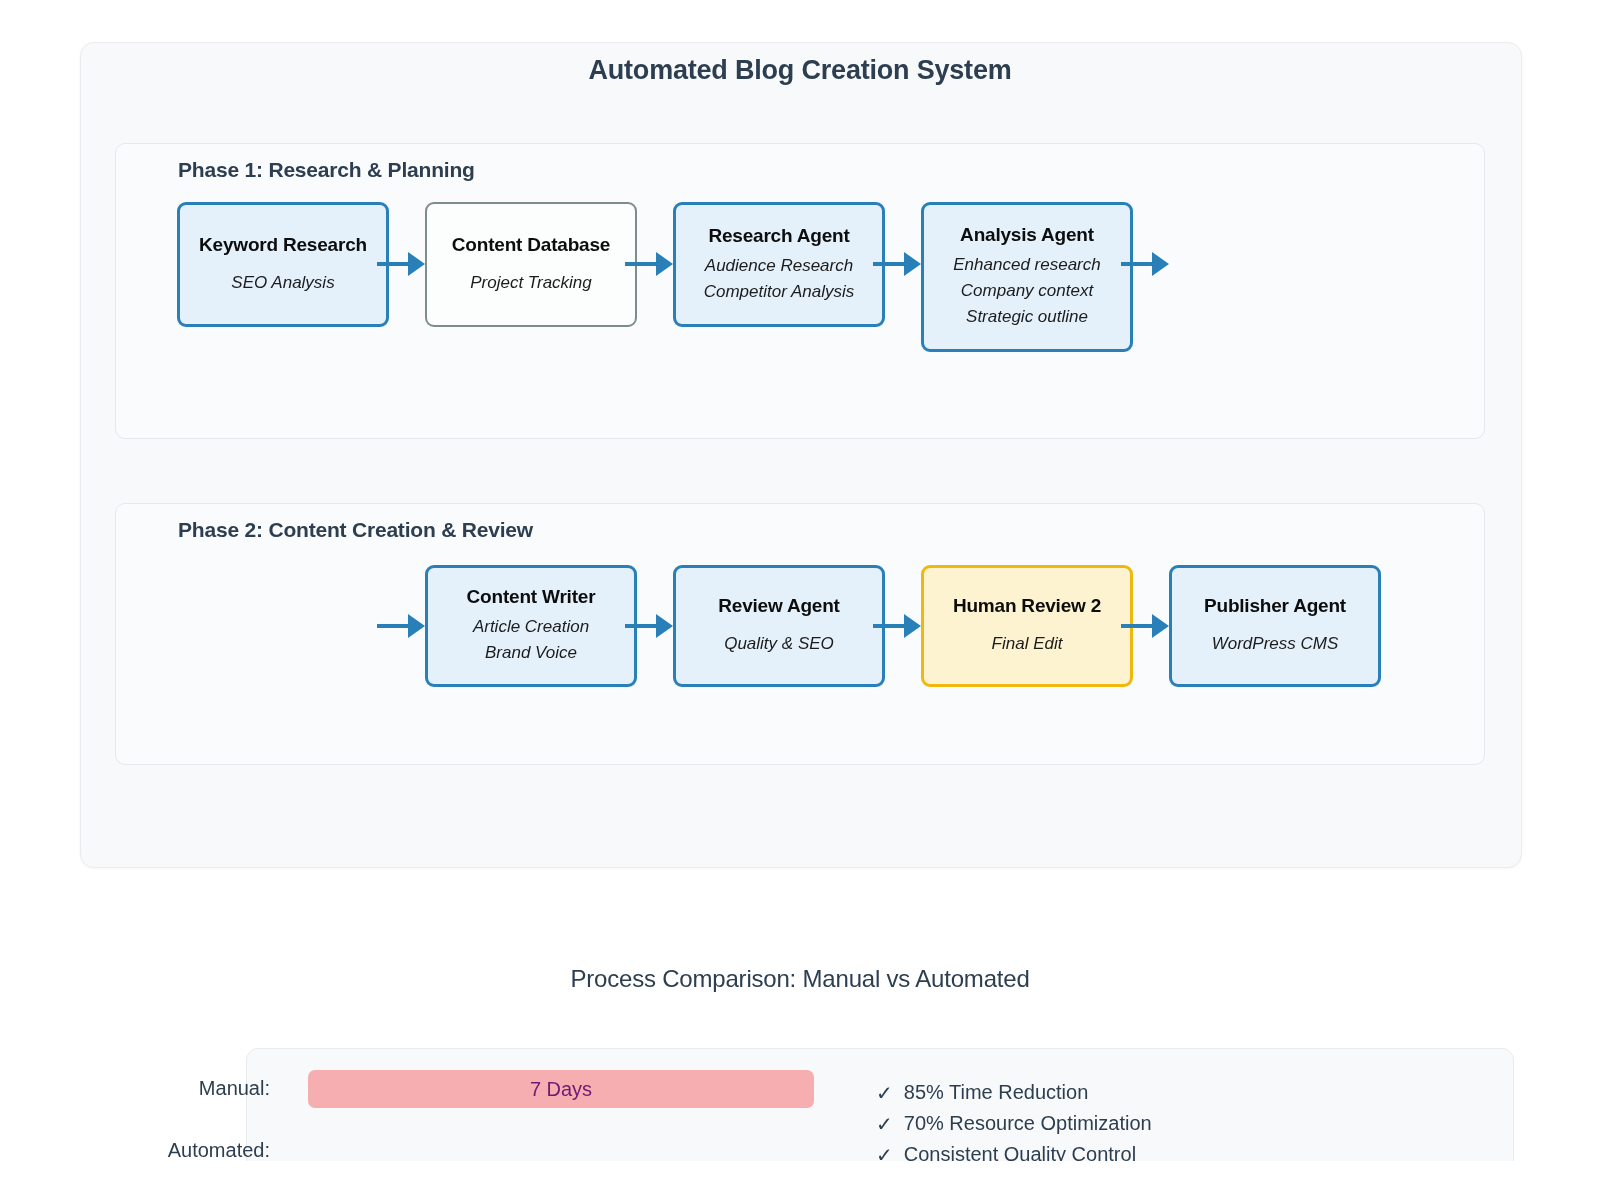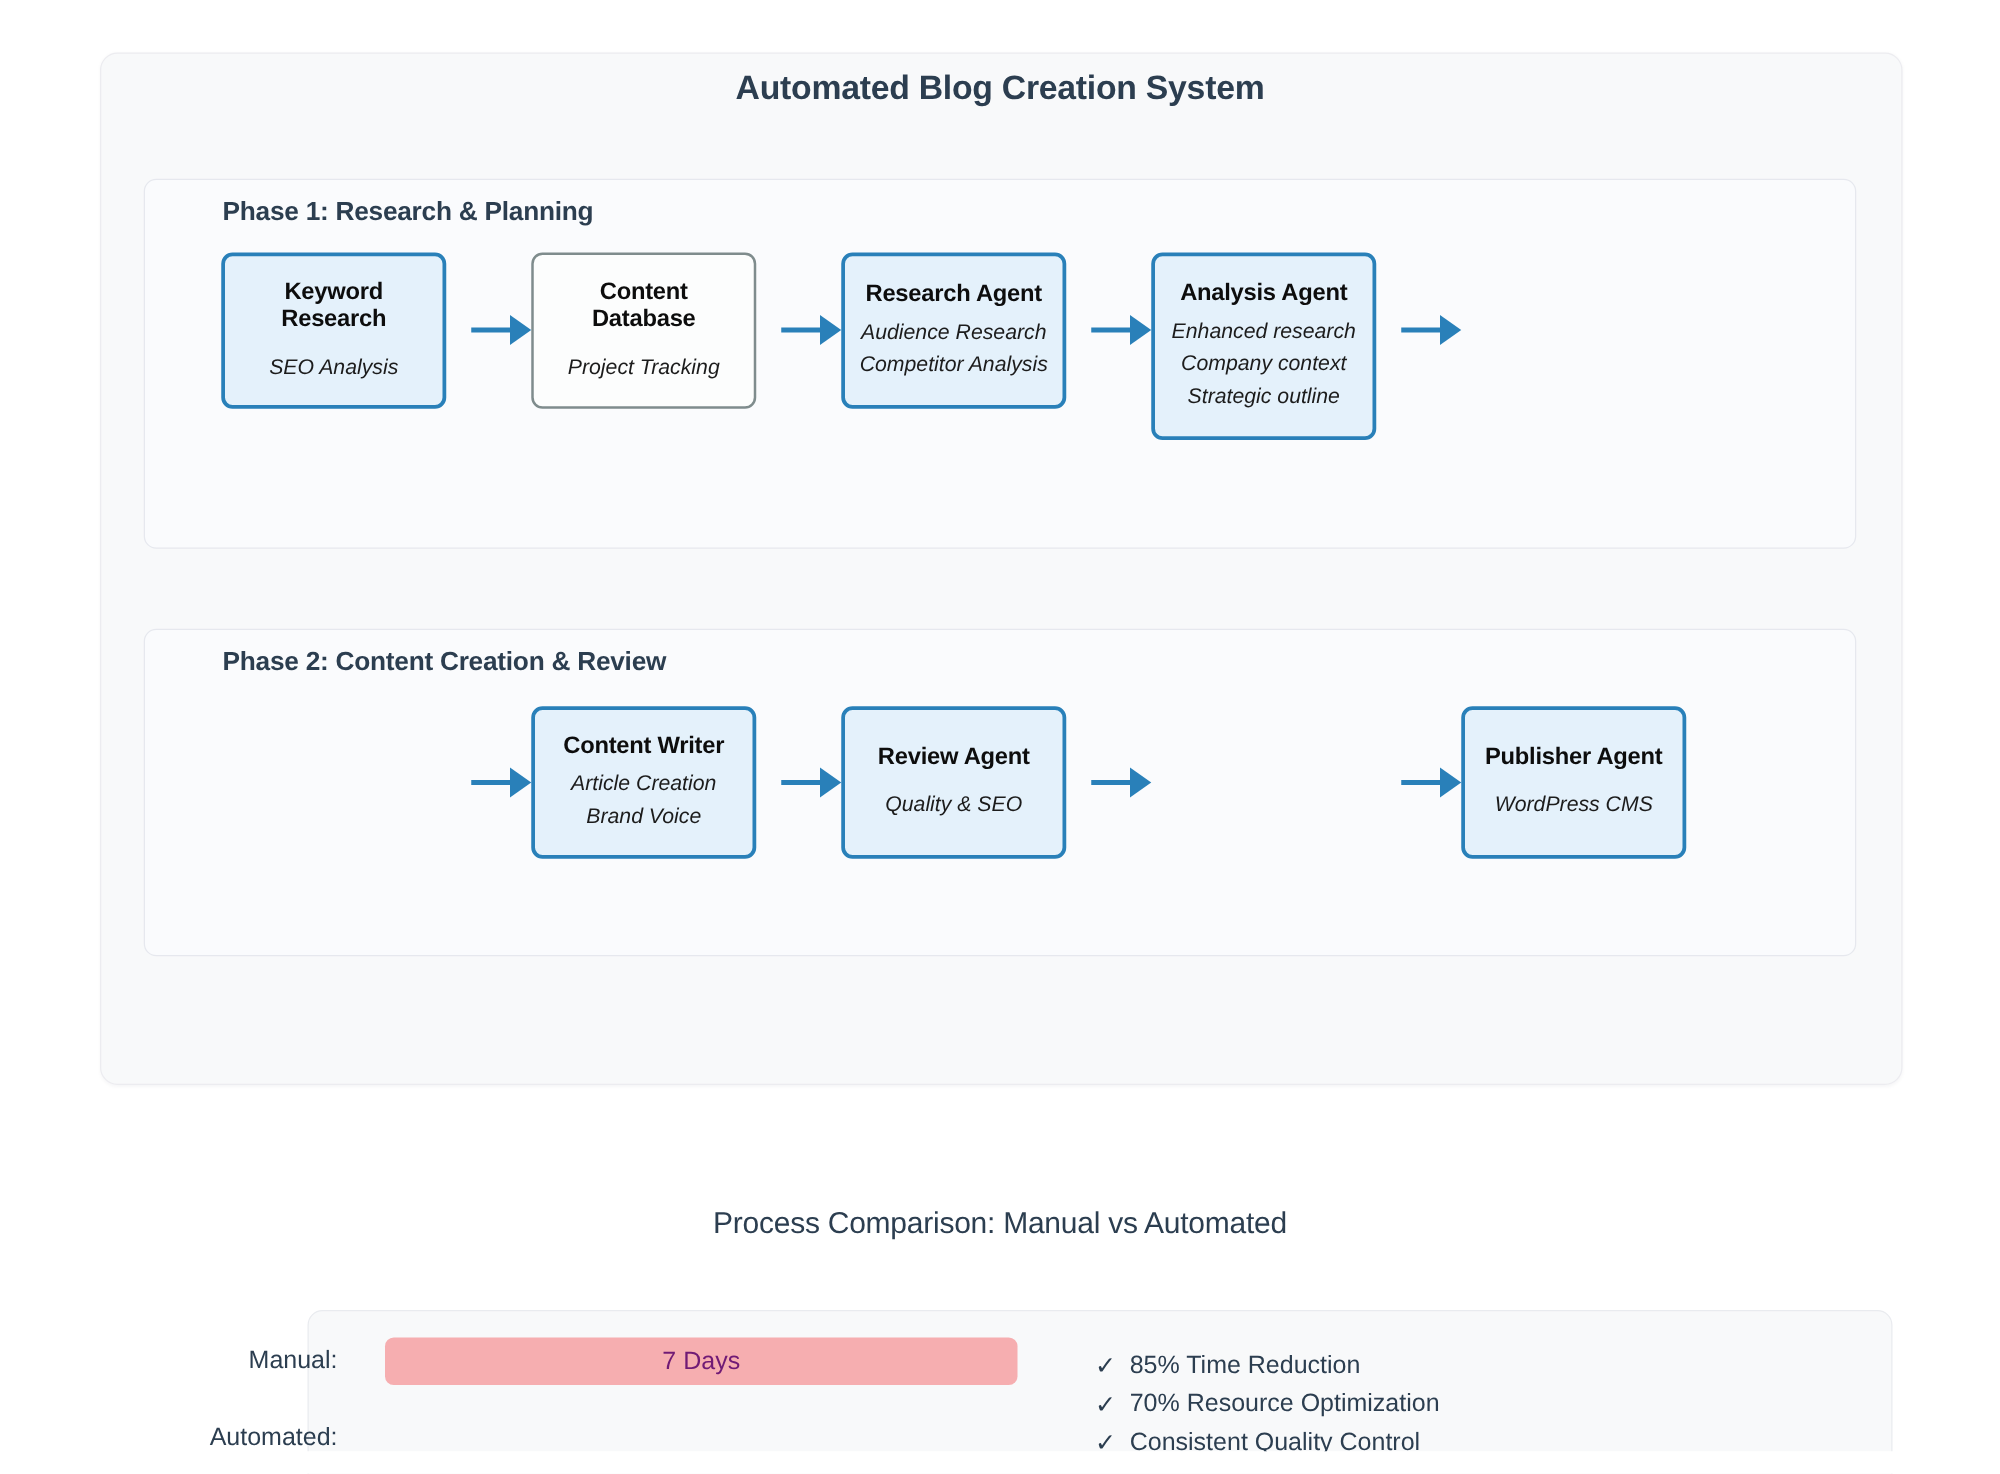--- a/index.html
+++ b/index.html
@@ -48,7 +48,7 @@
 
   
   .node{
-    position:absolute;width:180px;box-sizing:border-box;border-radius:9px;
+    position:absolute;width:212px;box-sizing:border-box;border-radius:9px;
     display:flex;flex-direction:column;align-items:center;justify-content:center;
     text-align:center;padding:6px 10px;
   }

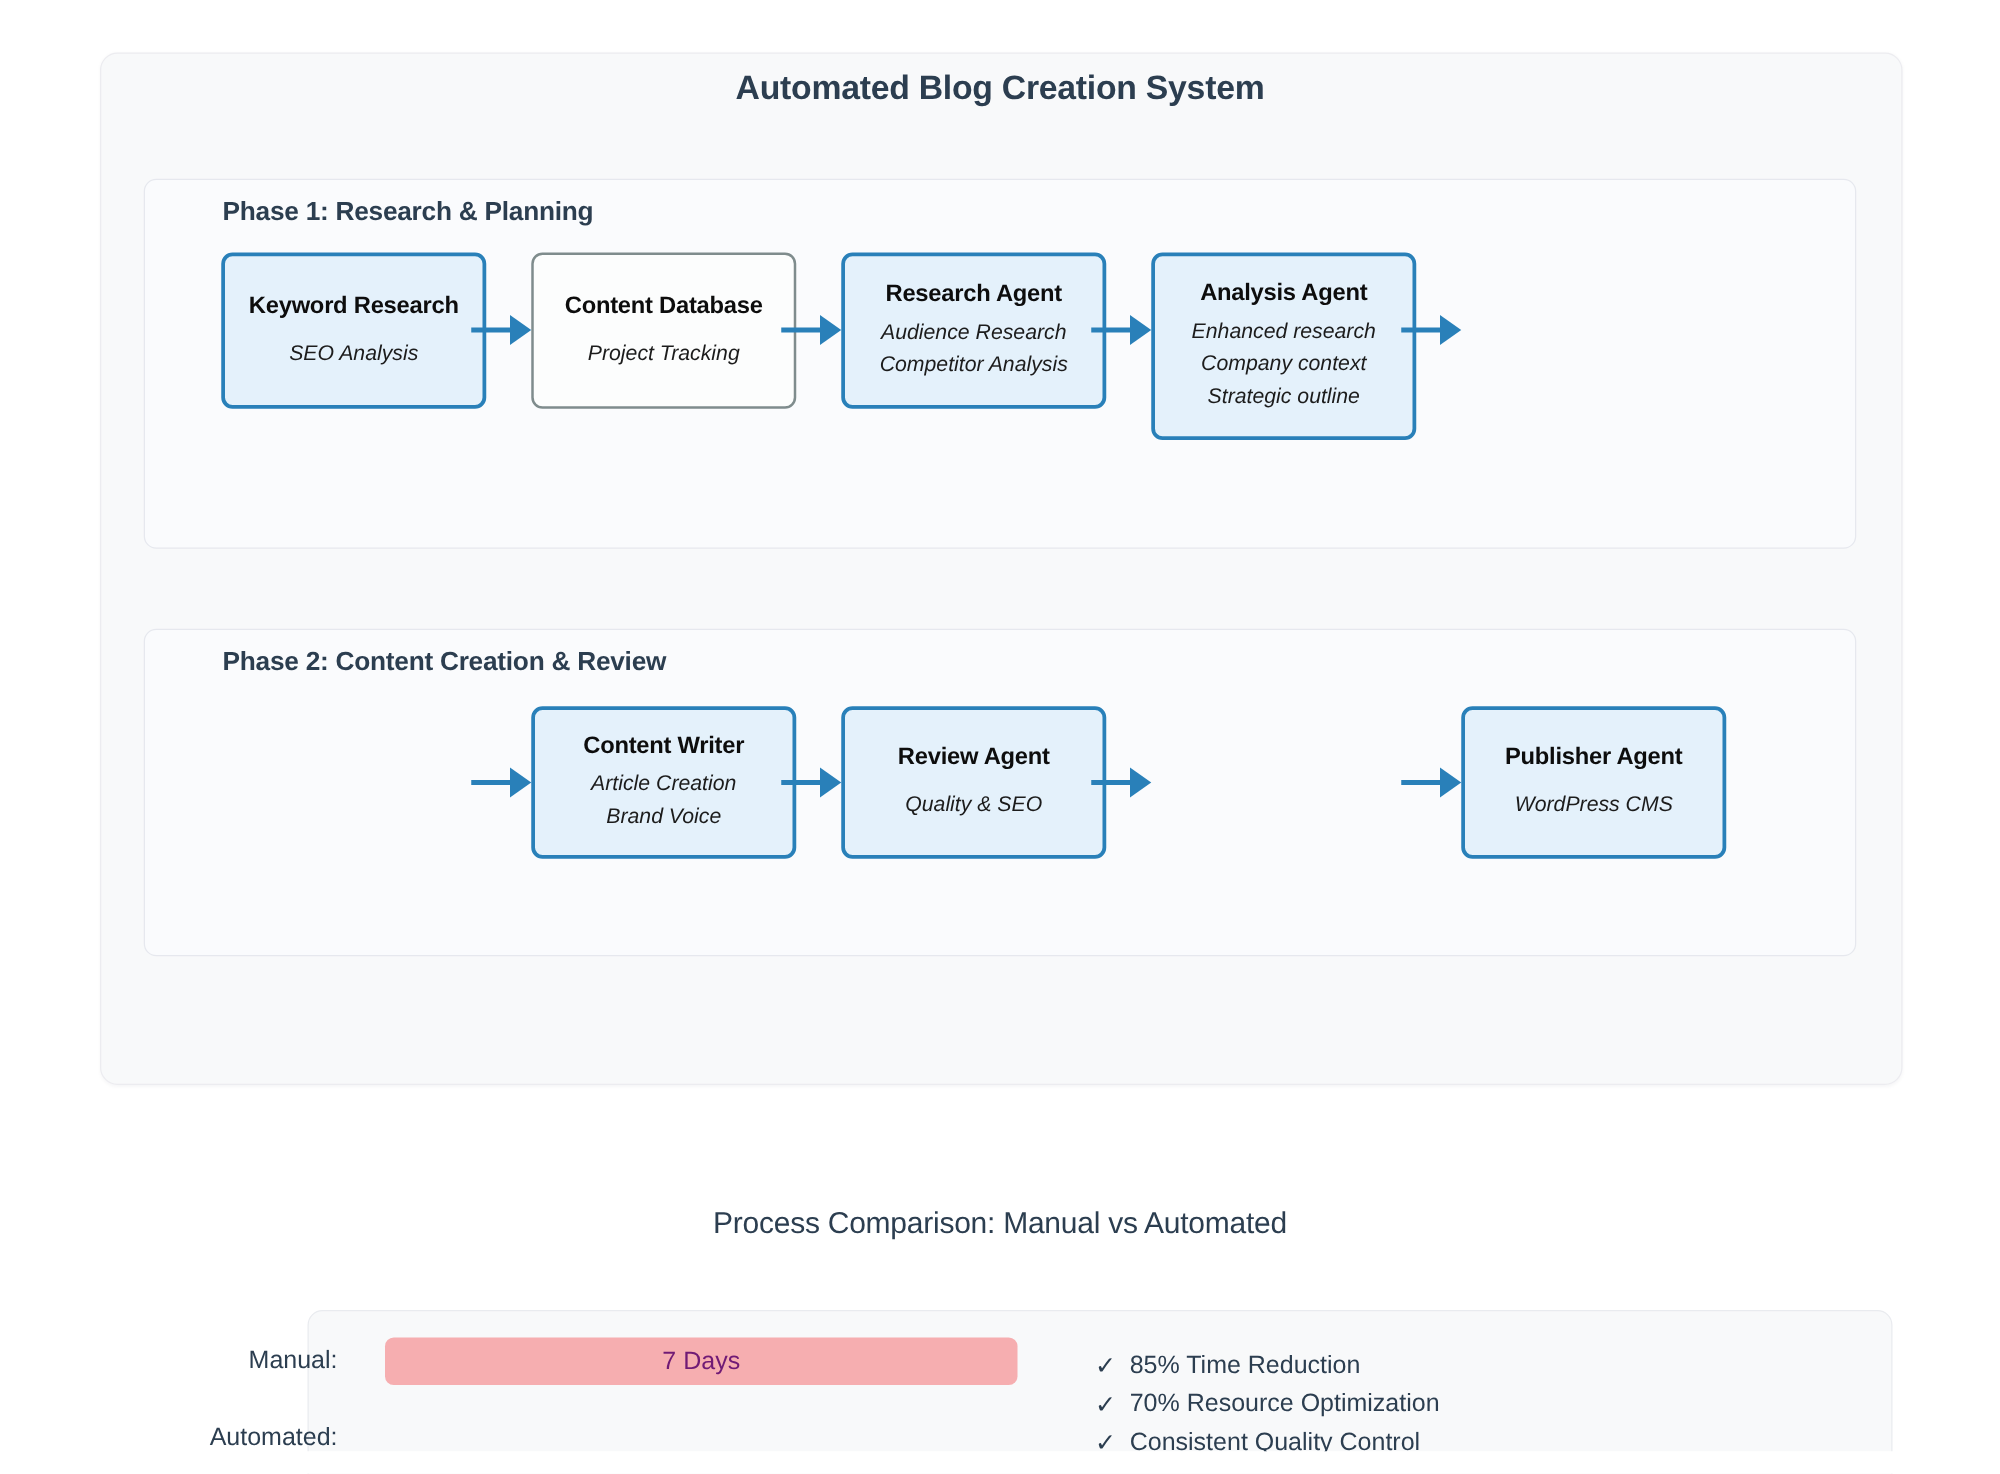--- a/index.html
+++ b/index.html
@@ -168,6 +168,10 @@
     <div class="node-title">Review Agent</div>
     <div class="node-line">Quality &amp; SEO</div>
   </div>
+  <div class="node yellow p2 c4">
+    <div class="node-title">Human Review 2</div>
+    <div class="node-line">Final Edit</div>
+  </div>
   <div class="node blue p2 c5">
     <div class="node-title">Publisher Agent</div>
     <div class="node-line">WordPress CMS</div>

